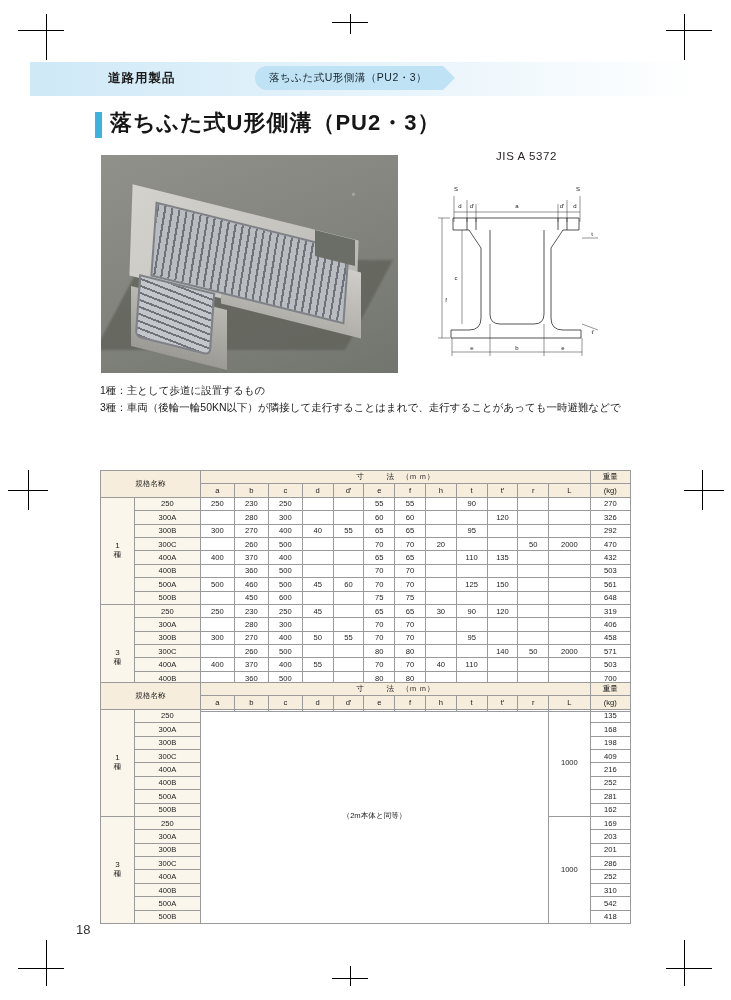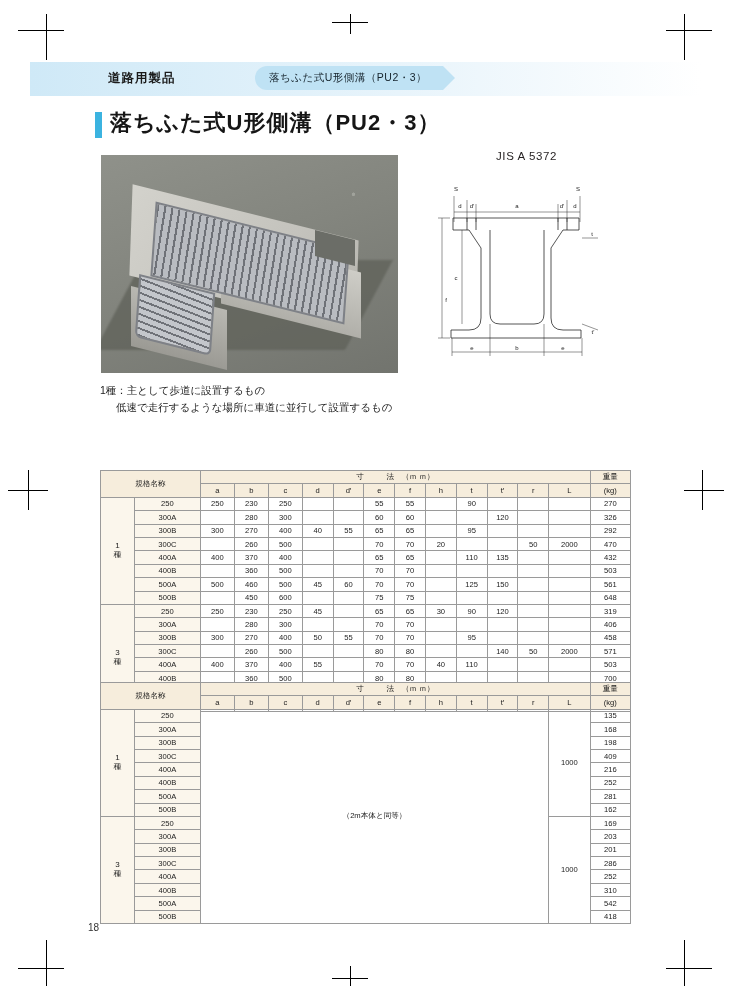--- a/index.html
+++ b/index.html
@@ -232,6 +232,7 @@
 
   <div class="notes">
     <div>1種：主として歩道に設置するもの</div>
+    <div>3種：車両（後輪一輪50KN以下）が隣接して走行することはまれで、走行することがあっても一時避難などで</div>
     <div class="indent">低速で走行するような場所に車道に並行して設置するもの</div>
   </div>
 

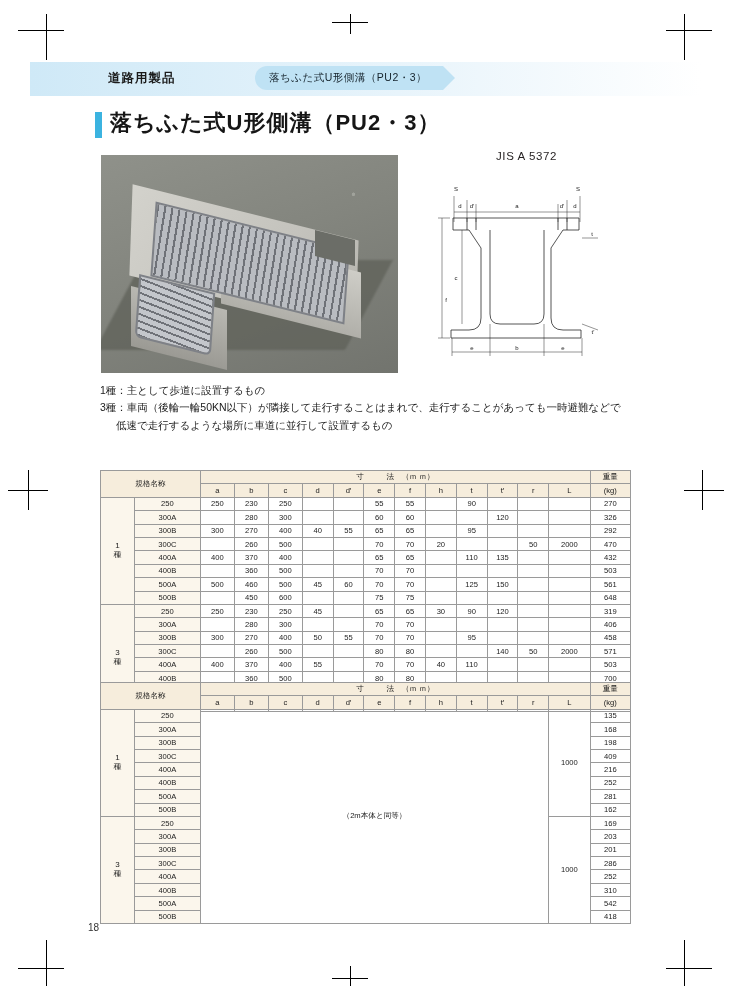--- a/index.html
+++ b/index.html
@@ -233,7 +233,6 @@
   <div class="notes">
     <div>1種：主として歩道に設置するもの</div>
     <div>3種：車両（後輪一輪50KN以下）が隣接して走行することはまれで、走行することがあっても一時避難などで</div>
-    <div class="indent">低速で走行するような場所に車道に並行して設置するもの</div>
   </div>
 
   <table class="tbl1">

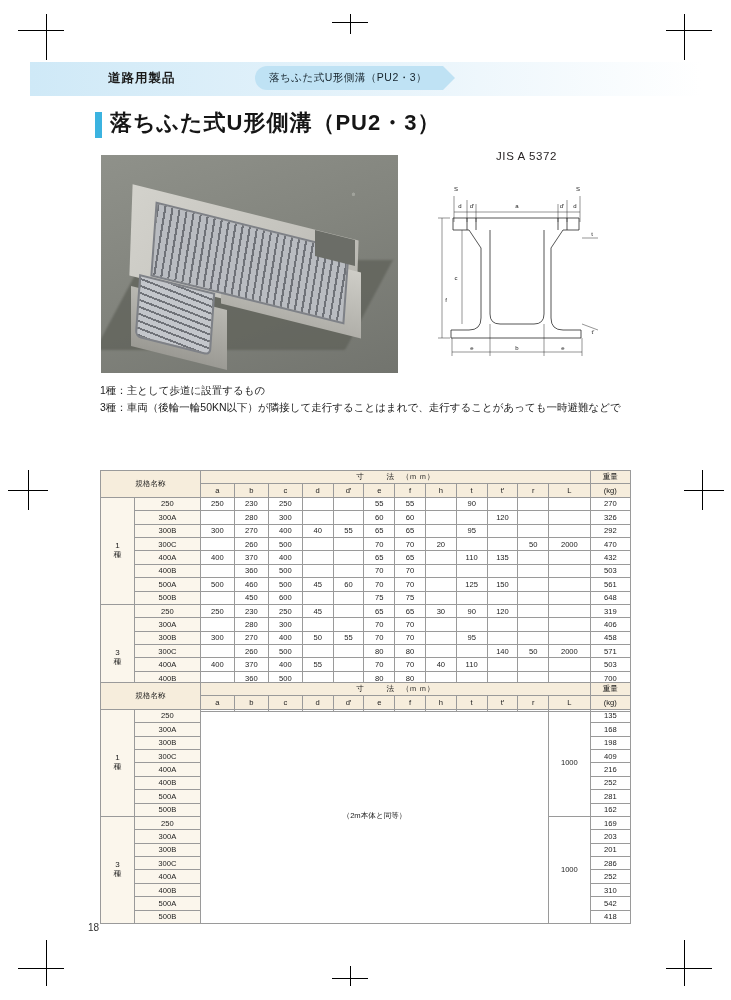--- a/index.html
+++ b/index.html
@@ -129,7 +129,7 @@
   .kind{background:#fbf6ec;font-size:8px;letter-spacing:0px;line-height:1.1;}
   .vcenter{vertical-align:middle;}
 
-  .pageno{position:absolute;left:88px;top:922px;font-size:10px;color:#333;}
+  .pageno{position:absolute;left:76px;top:922px;font-size:13px;color:#333;}
 </style>
 </head>
 <body>

